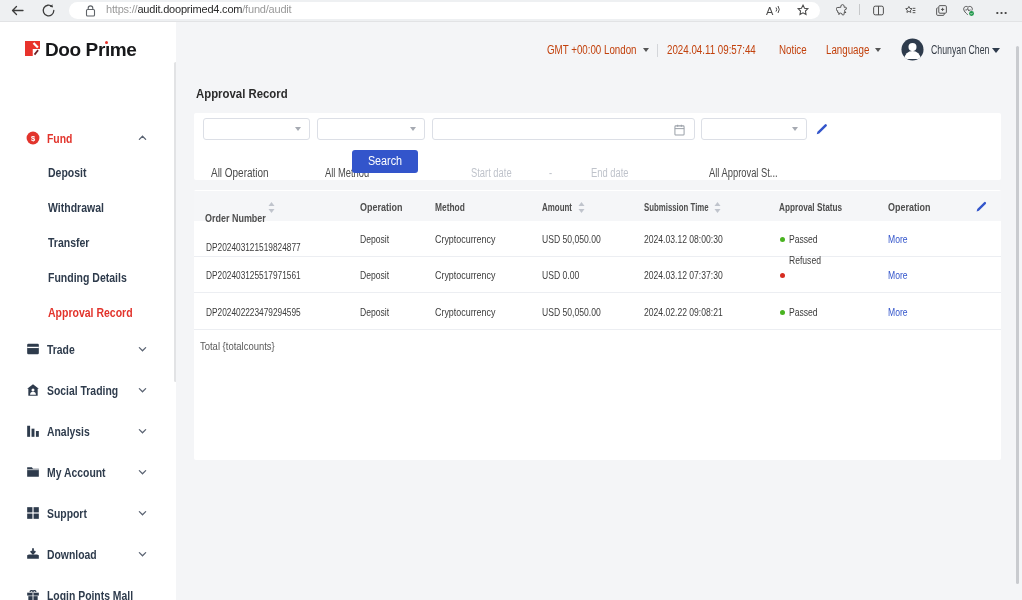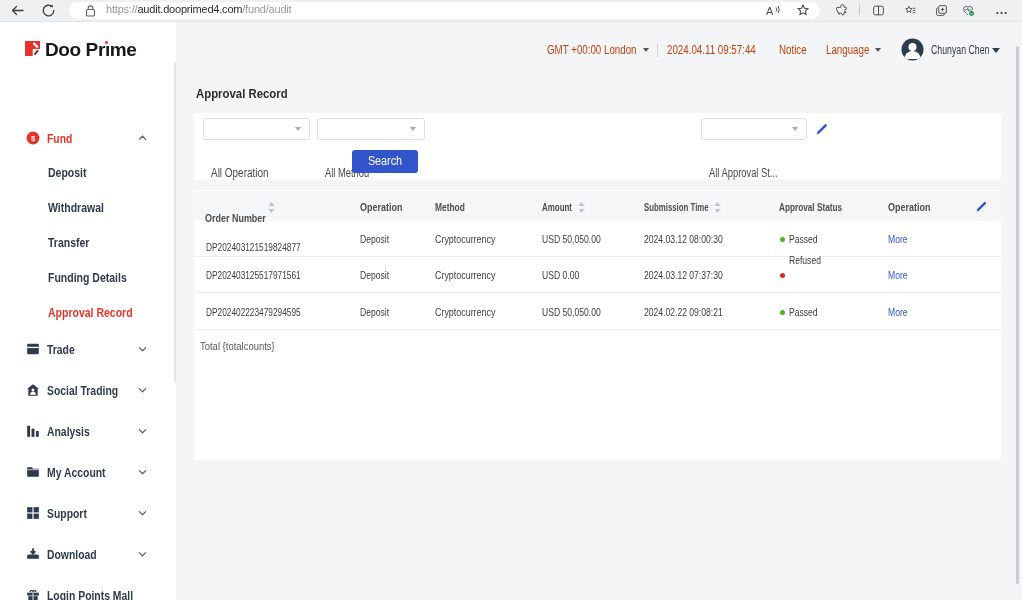--- a/index.html
+++ b/index.html
@@ -262,6 +262,16 @@
       <span class="lab"><span class="s">All Method</span></span>
       <span class="caret" style="right:8px"></span>
     </div>
+  <div class="sel" style="left:432px;top:118px;width:263px">
+    <span class="lab ph" style="left:38px"><span class="s">Start date</span></span>
+    <span class="lab ph" style="left:116px"><span class="s">-</span></span>
+    <span class="lab ph" style="left:158px"><span class="s">End date</span></span>
+    <svg class="abs" style="right:9px;top:5px" width="11" height="12" viewBox="0 0 12 13">
+        <rect x="1" y="2" width="10" height="10" rx="1" fill="none" stroke="#9aa0a8" stroke-width="1.1"></rect>
+        <path d="M1 5h10" stroke="#9aa0a8" stroke-width="1.1"></path>
+        <path d="M4 .8V3M8 .8V3" stroke="#9aa0a8" stroke-width="1.1"></path>
+      </svg>
+  </div>
   <div class="sel" style="left:700.5px;top:118px;width:106.5px">
       <span class="lab"><span class="s">All Approval St...</span></span>
       <span class="caret" style="right:8px"></span>

